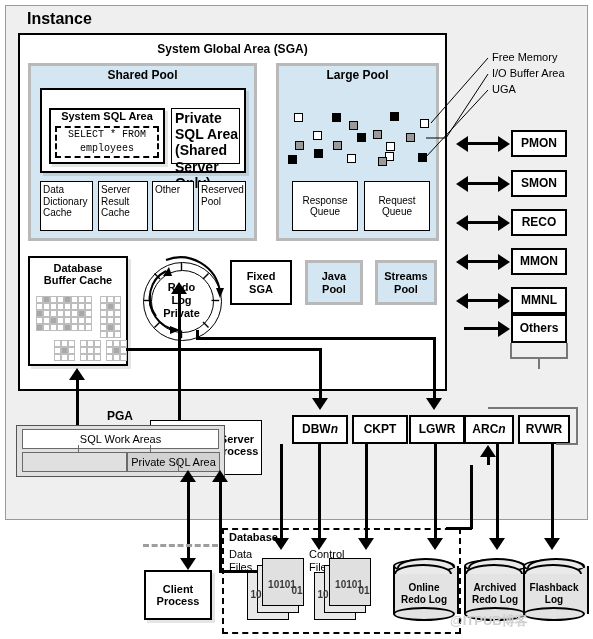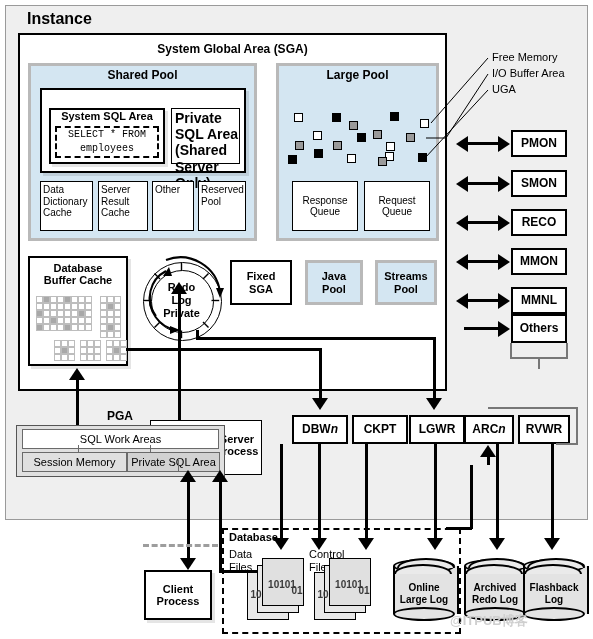--- a/index.html
+++ b/index.html
@@ -354,7 +354,6 @@
   <div class="abs" style="left:22px;top:429px;width:197px;height:20px;background:#ffffff;border:1px solid #6a6a6a;"></div>
   <div class="lbl" style="left:22px;top:429px;width:197px;height:20px;font-size:11px;">SQL Work Areas</div>
   <div class="abs" style="left:22px;top:452px;width:105px;height:20px;background:#e0e0e0;border:1px solid #6a6a6a;"></div>
-  <div class="lbl" style="left:22px;top:452px;width:105px;height:20px;font-size:11px;">Session Memory</div>
   <div class="abs" style="left:127px;top:452px;width:93px;height:20px;background:#d2d2d2;border:1px solid #6a6a6a;"></div>
   <div class="lbl" style="left:127px;top:452px;width:93px;height:20px;font-size:11px;">Private SQL Area</div>
 

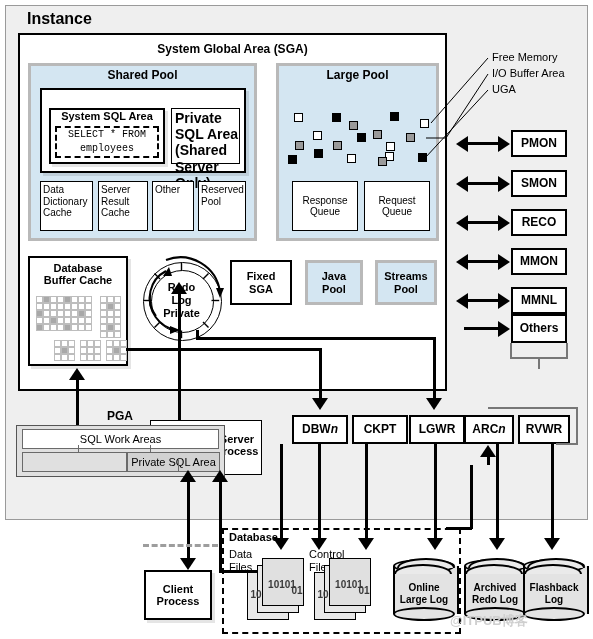--- a/index.html
+++ b/index.html
@@ -482,7 +482,7 @@
     <path d="M 7 26 A 28 9 0 0 1 63 26" fill="#eaeaea" stroke="#000" stroke-width="2"></path>
   </svg>
   <div class="lbl b" style="left:393px;top:578px;width:62px;height:32px;font-size:10px;white-space:pre-line;line-height:1.18;">Online
-Large Log</div>
+Redo Log</div>
 
   <div class="cyl" style="left:464px;top:559px;width:62px;height:62px;">
     <div class="body"></div>

